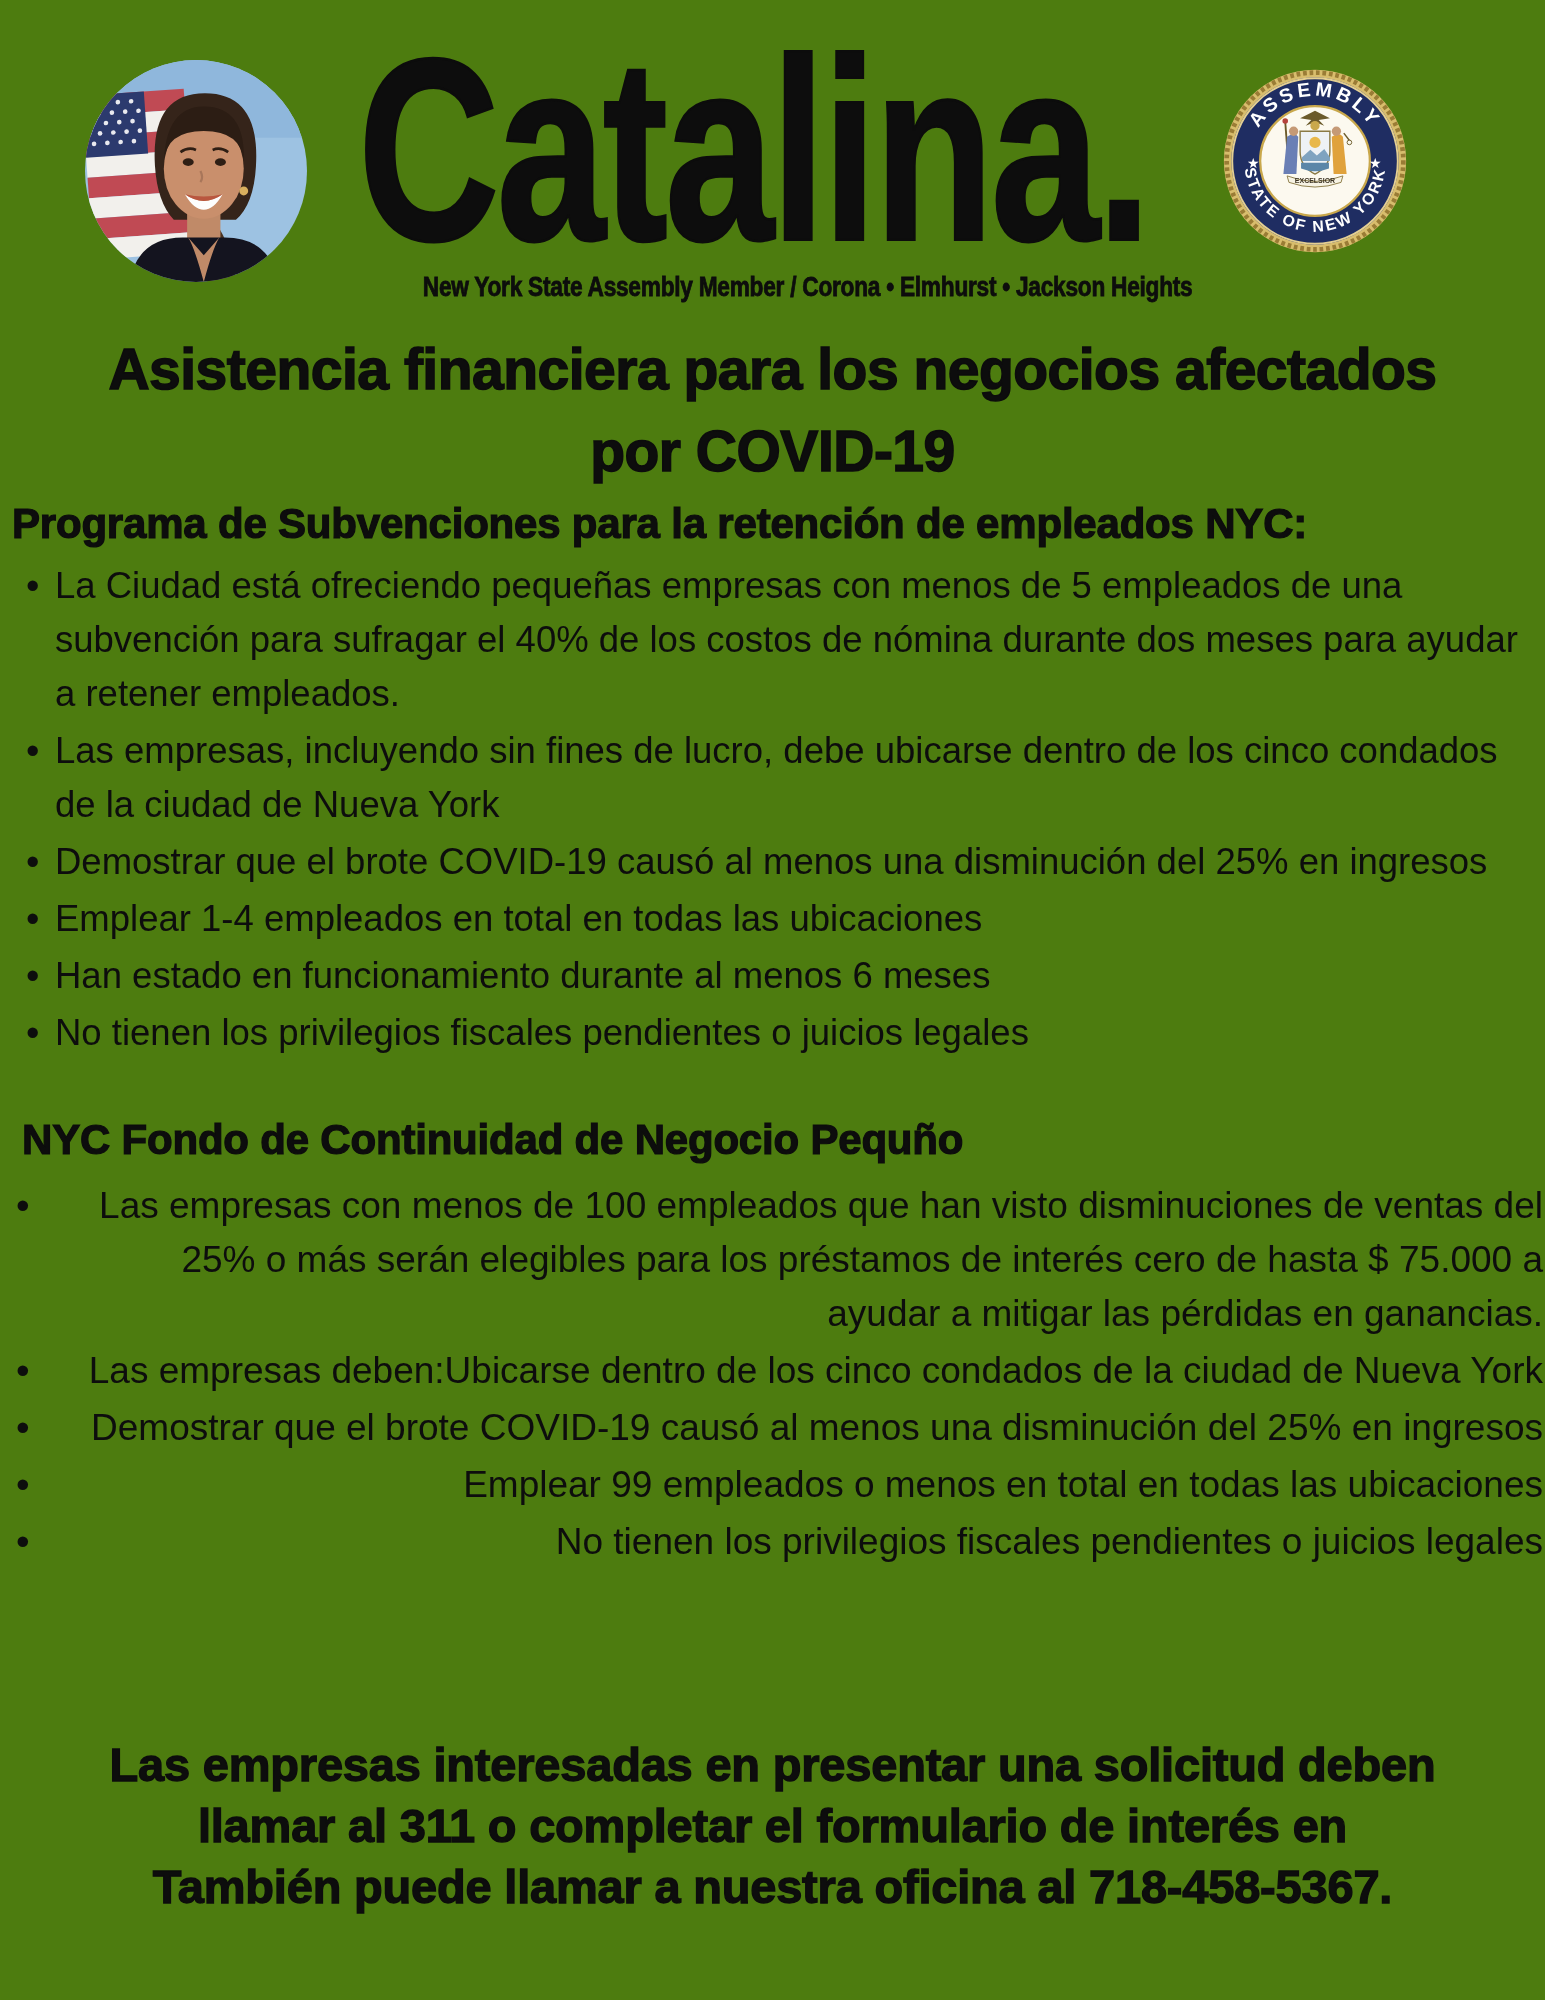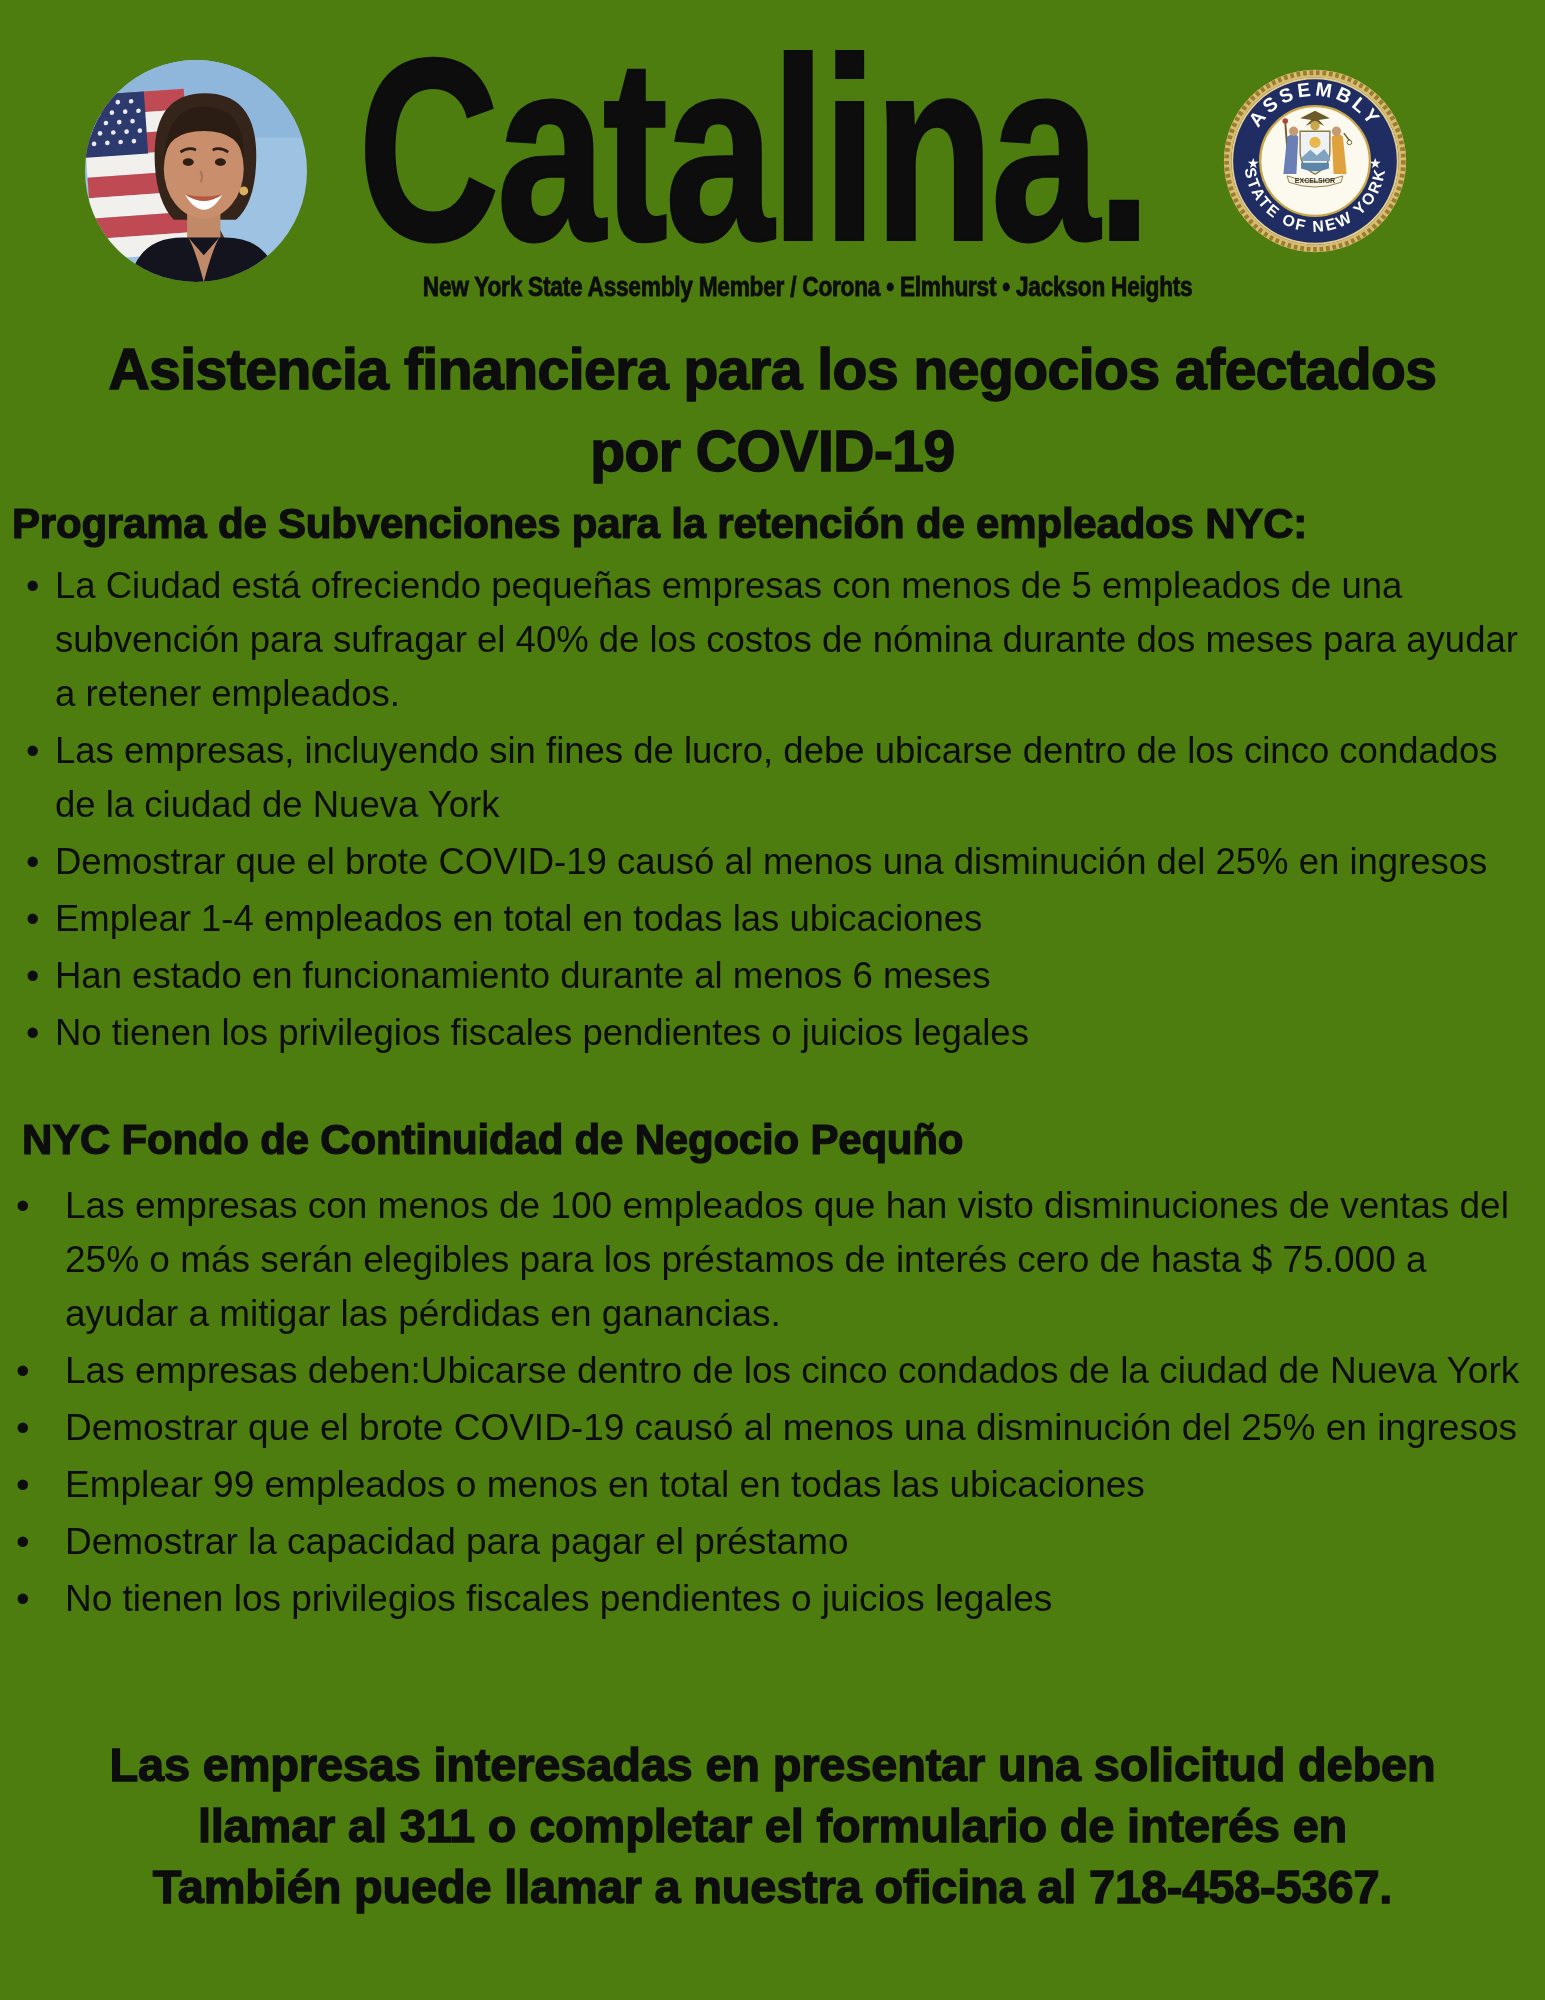--- a/index.html
+++ b/index.html
@@ -45,7 +45,7 @@
   .s2 .bullets { font-size:37px;   line-height:54px; margin-top:11px; }
   .bullets li { position:relative; margin-bottom:3px; }
   .s1 .bullets li { padding-left:55px; padding-right:26px; }
-  .s2 .bullets li { padding-left:65px; padding-right:2px; }
+  .s2 .bullets li { padding-left:65px; padding-right:2px;text-align:right; }
   .bullets li::before {
     content:"•"; position:absolute; font-size:1.05em;
   }

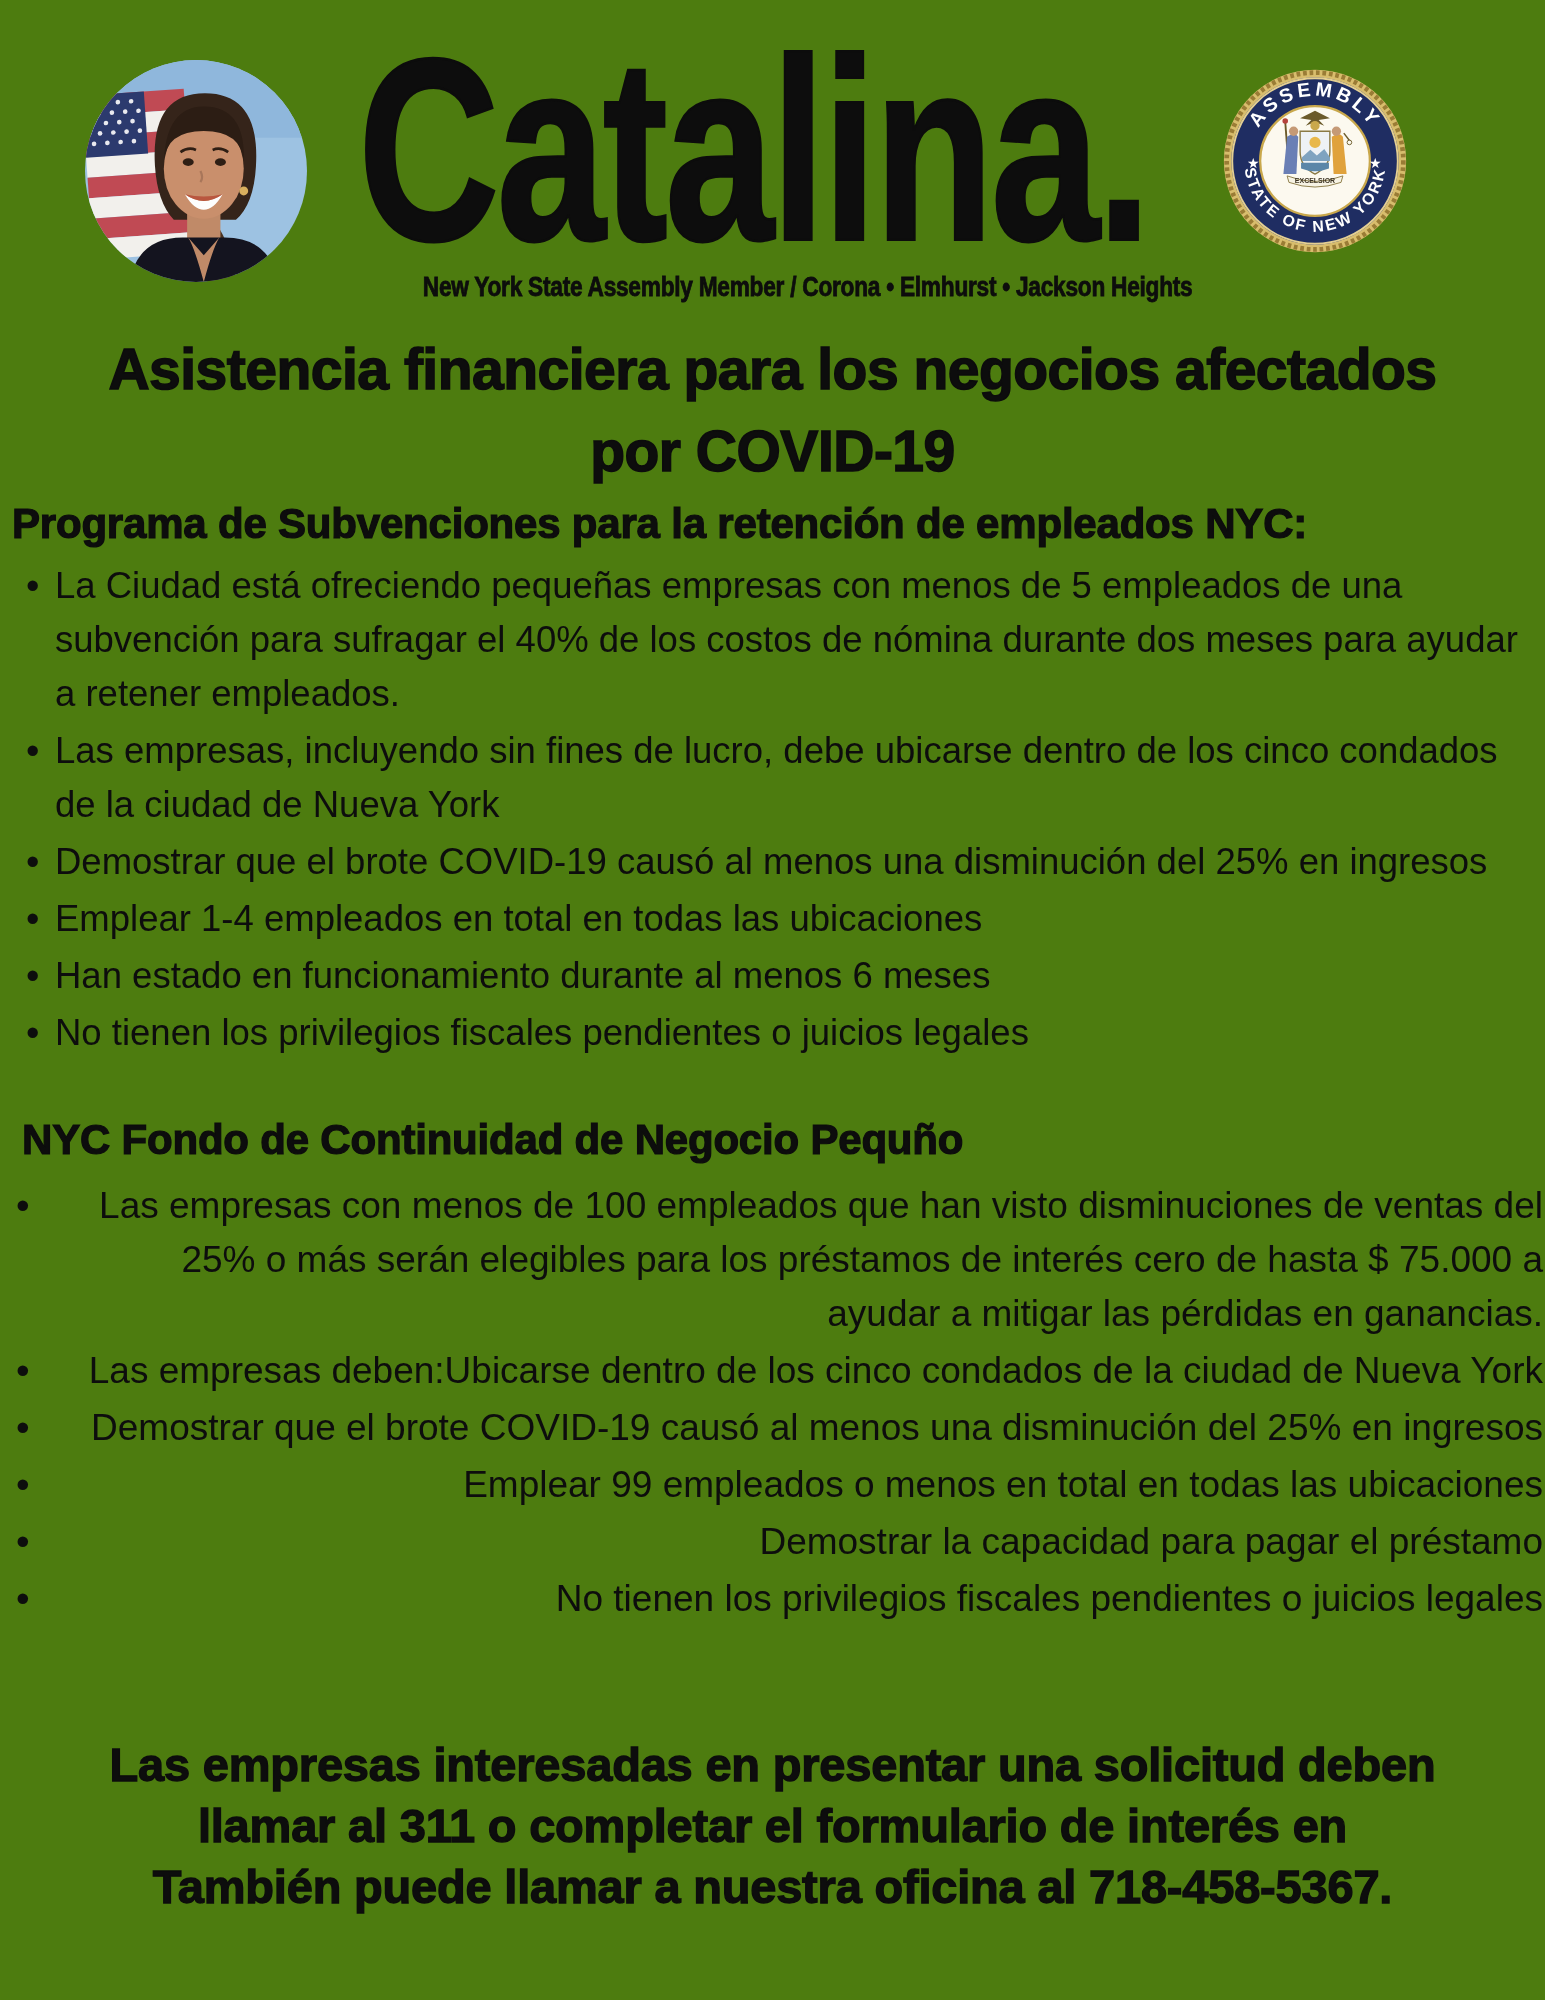--- a/index.html
+++ b/index.html
@@ -204,7 +204,6 @@
       <li>Las empresas deben:Ubicarse dentro de los cinco condados de la ciudad de Nueva York</li>
       <li>Demostrar que el brote COVID-19 causó al menos una disminución del 25% en ingresos</li>
       <li>Emplear 99 empleados o menos en total en todas las ubicaciones</li>
-      <li>Demostrar la capacidad para pagar el préstamo</li>
       <li>No tienen los privilegios fiscales pendientes o juicios legales</li>
     </ul>
   </div>

